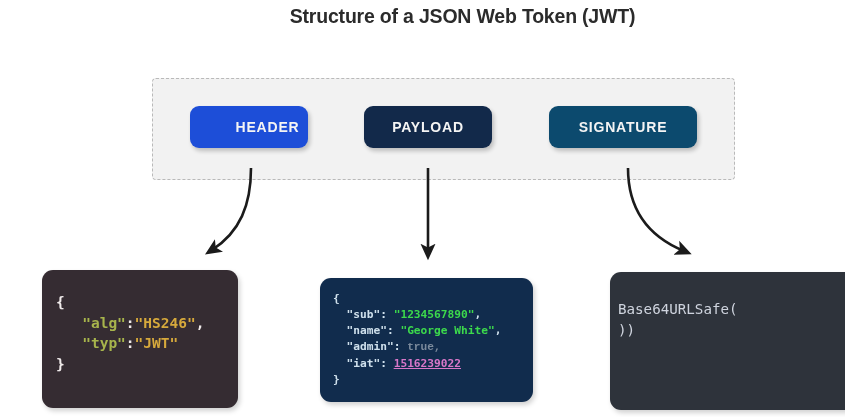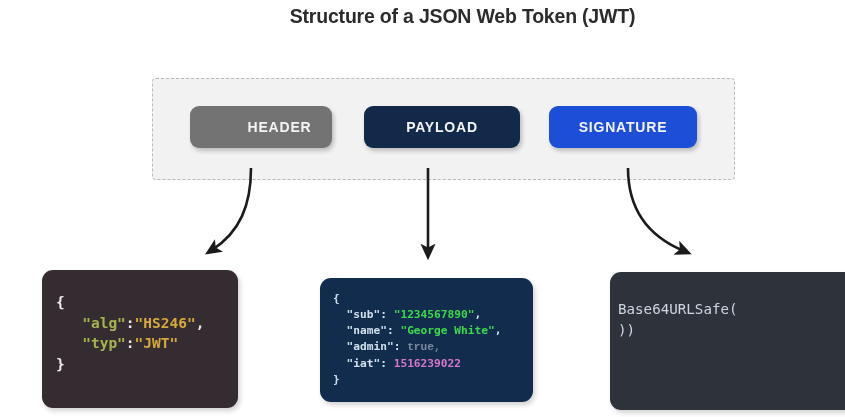--- a/index.html
+++ b/index.html
@@ -58,7 +58,7 @@
     box-shadow: 2px 3px 4px rgba(0,0,0,0.22);
     box-sizing: border-box;
   }
-  #pill-header    { left: 150px; top: 106px; width: 142px; background: #737373; padding-left: 37px; }
+  #pill-header    { left: 150px; top: 106px; width: 118px; background: #1d4ed8; padding-left: 37px; }
   #pill-payload   { left: 324px; top: 106px; width: 156px; background: #12294a; }
   #pill-signature { left: 509px; top: 106px; width: 148px; background: #1d4ed8; }
 

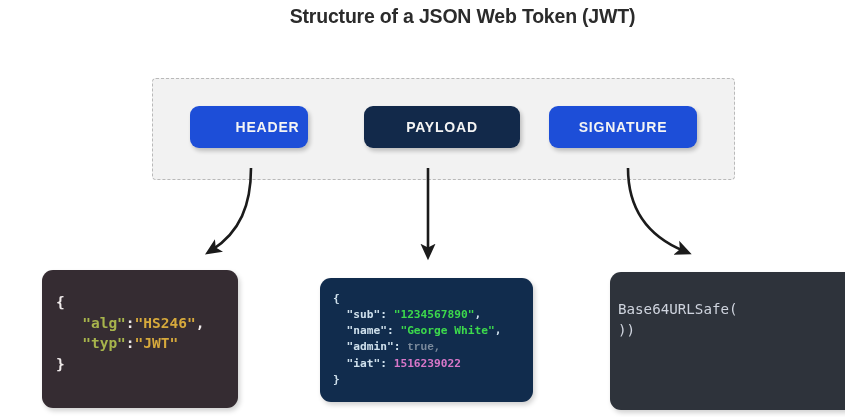--- a/index.html
+++ b/index.html
@@ -59,7 +59,7 @@
     box-sizing: border-box;
   }
   #pill-header    { left: 150px; top: 106px; width: 118px; background: #1d4ed8; padding-left: 37px; }
-  #pill-payload   { left: 324px; top: 106px; width: 156px; background: #12294a; }
+  #pill-payload   { left: 324px; top: 106px; width: 128px; background: #12294a; }
   #pill-signature { left: 509px; top: 106px; width: 148px; background: #1d4ed8; }
 
   

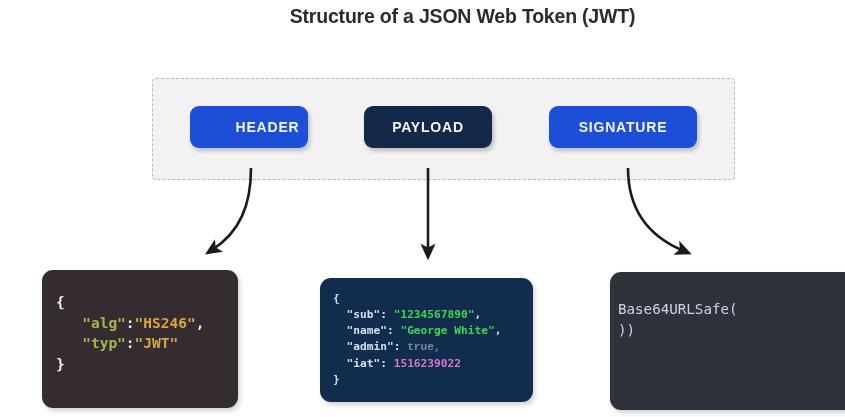--- a/index.html
+++ b/index.html
@@ -60,7 +60,7 @@
   }
   #pill-header    { left: 150px; top: 106px; width: 118px; background: #1d4ed8; padding-left: 37px; }
   #pill-payload   { left: 324px; top: 106px; width: 128px; background: #12294a; }
-  #pill-signature { left: 509px; top: 106px; width: 148px; background: #1d4ed8; }
+  #pill-signature { left: 509px; top: 106px; width: 148px; background: #0c4a6e; }
 
   
   #arrows {

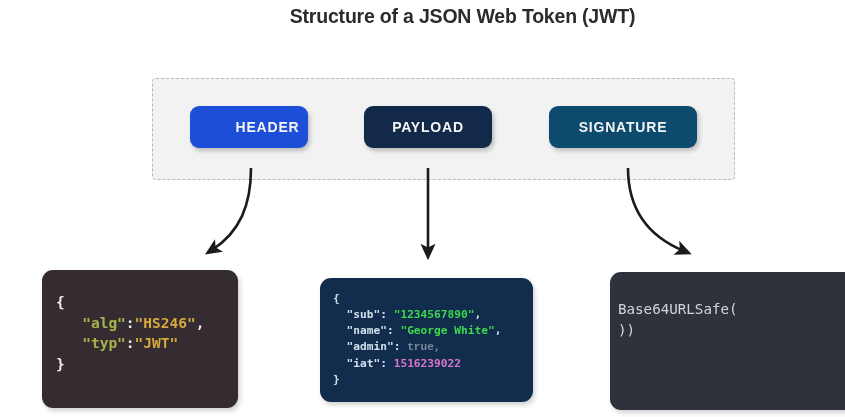--- a/index.html
+++ b/index.html
@@ -114,7 +114,7 @@
   .tok-key-p  { color: #cfe0ec; }
   .tok-str-p  { color: #3cd94c; }
   .tok-bool-p { color: #7b8a9c; font-family: Liberation Mono, monospace; }
-  .tok-num-p  { color: #d877c9; }
+  .tok-num-p  { color: #d877c9; text-decoration: underline; }
 </style>
 </head>
 <body>

